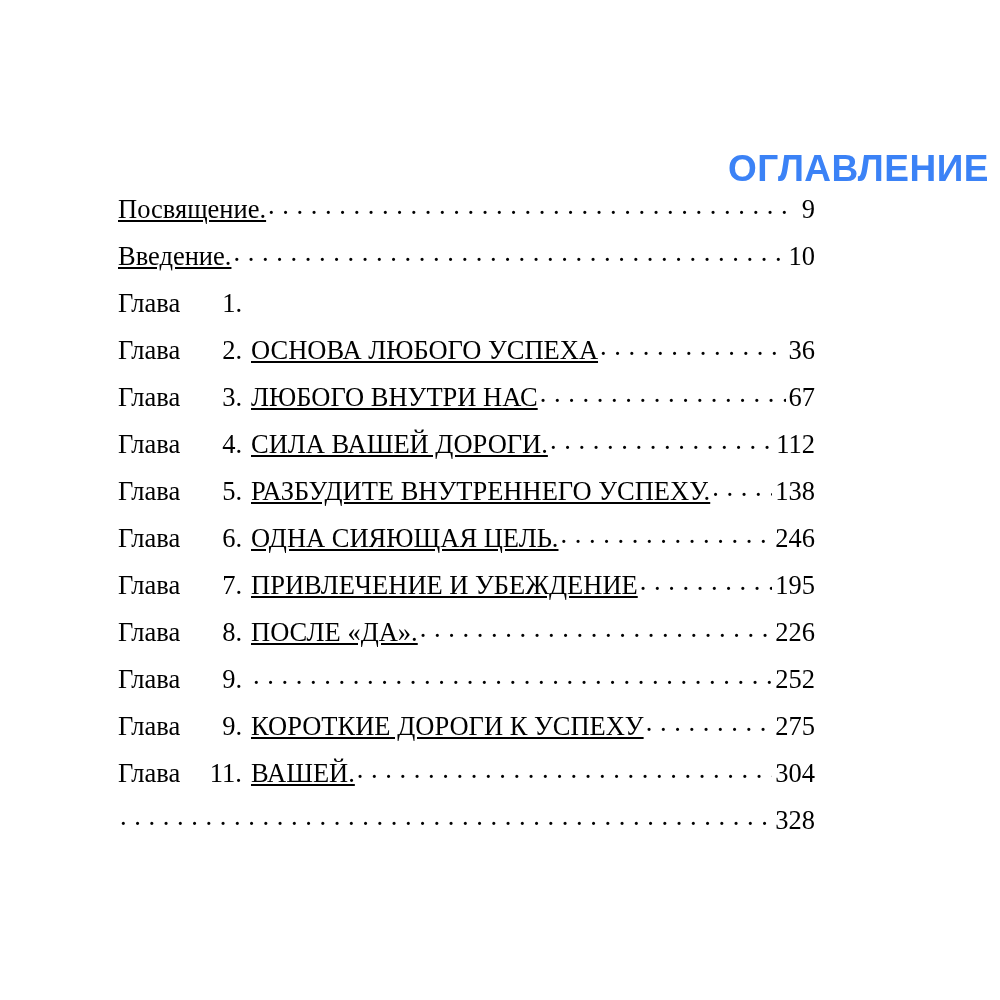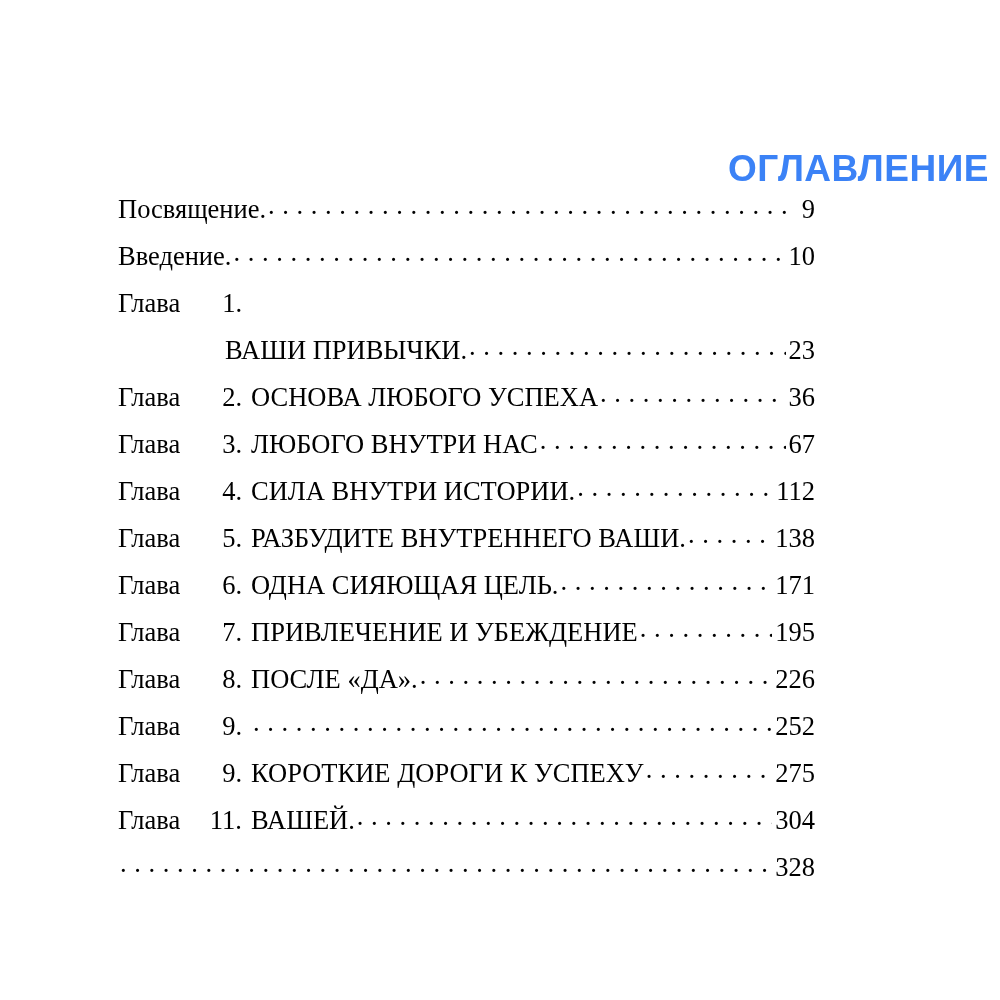--- a/index.html
+++ b/index.html
@@ -81,6 +81,7 @@
   .entry-title {
     flex: 0 0 auto;
     text-align: right;
+    text-decoration: underline;
   }
 
   

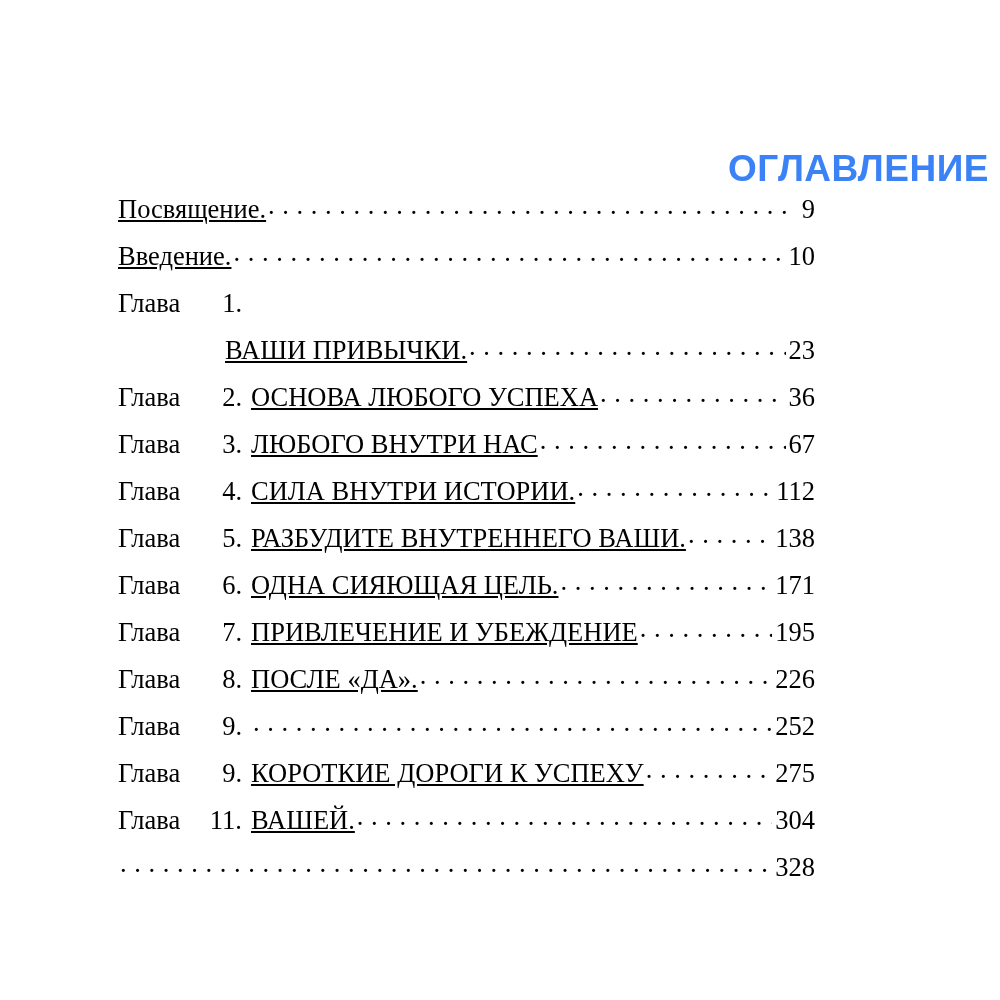--- a/index.html
+++ b/index.html
@@ -140,11 +140,6 @@
         <span class="leader none"></span>
         <span class="page-num"></span>
       </div>
-      <div class="toc-row continuation">
-        <span class="entry-title">ВАШИ ПРИВЫЧКИ.</span>
-        <span class="leader"></span>
-        <span class="page-num">23</span>
-      </div>
       <div class="toc-row">
         <span class="chapter-label">Глава</span>
         <span class="chapter-num">2.</span>

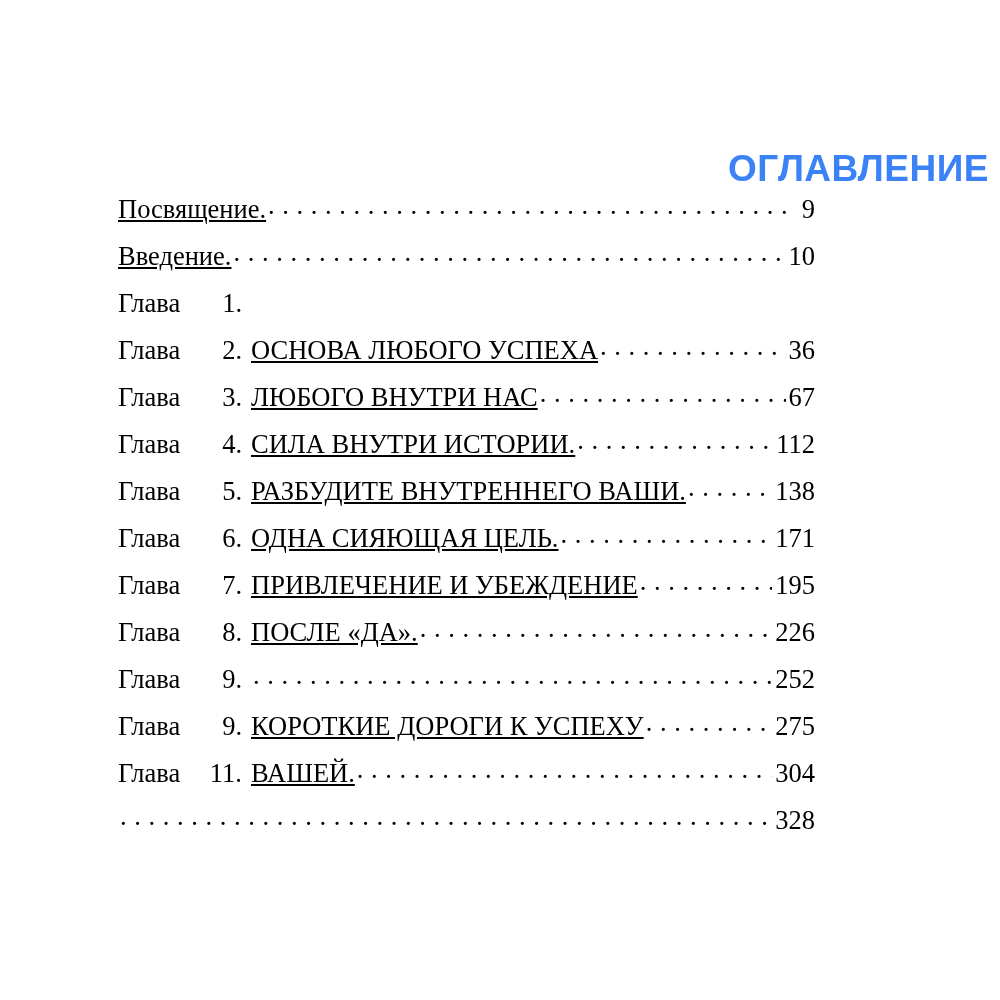--- a/index.html
+++ b/index.html
@@ -157,7 +157,7 @@
       <div class="toc-row">
         <span class="chapter-label">Глава</span>
         <span class="chapter-num">4.</span>
-        <span class="entry-title">СИЛА ВНУТРИ ИСТОРИИ.</span>
+        <span class="entry-title">СИЛА ВАШЕЙ ДОРОГИ.</span>
         <span class="leader"></span>
         <span class="page-num">112</span>
       </div>

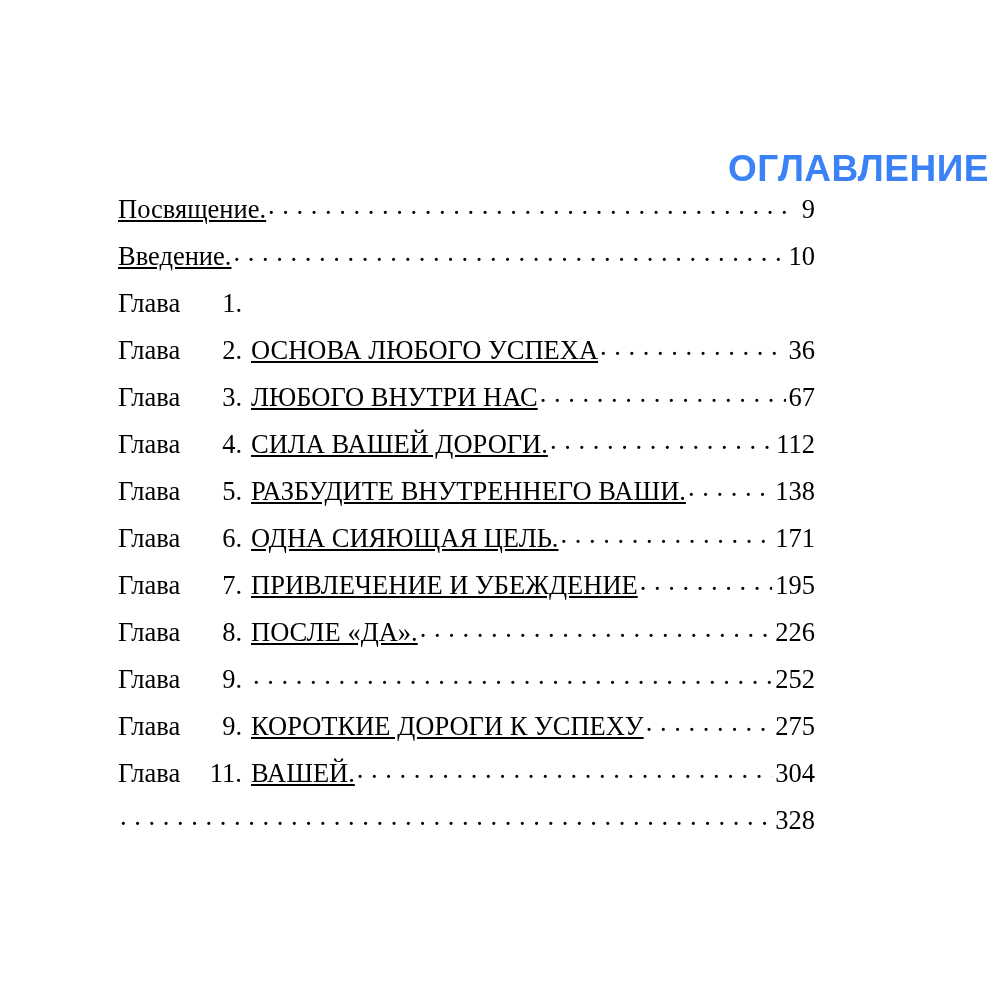--- a/index.html
+++ b/index.html
@@ -164,7 +164,7 @@
       <div class="toc-row">
         <span class="chapter-label">Глава</span>
         <span class="chapter-num">5.</span>
-        <span class="entry-title">РАЗБУДИТЕ ВНУТРЕННЕГО ВАШИ.</span>
+        <span class="entry-title">РАЗБУДИТЕ ВНУТРЕННЕГО УСПЕХУ.</span>
         <span class="leader"></span>
         <span class="page-num">138</span>
       </div>

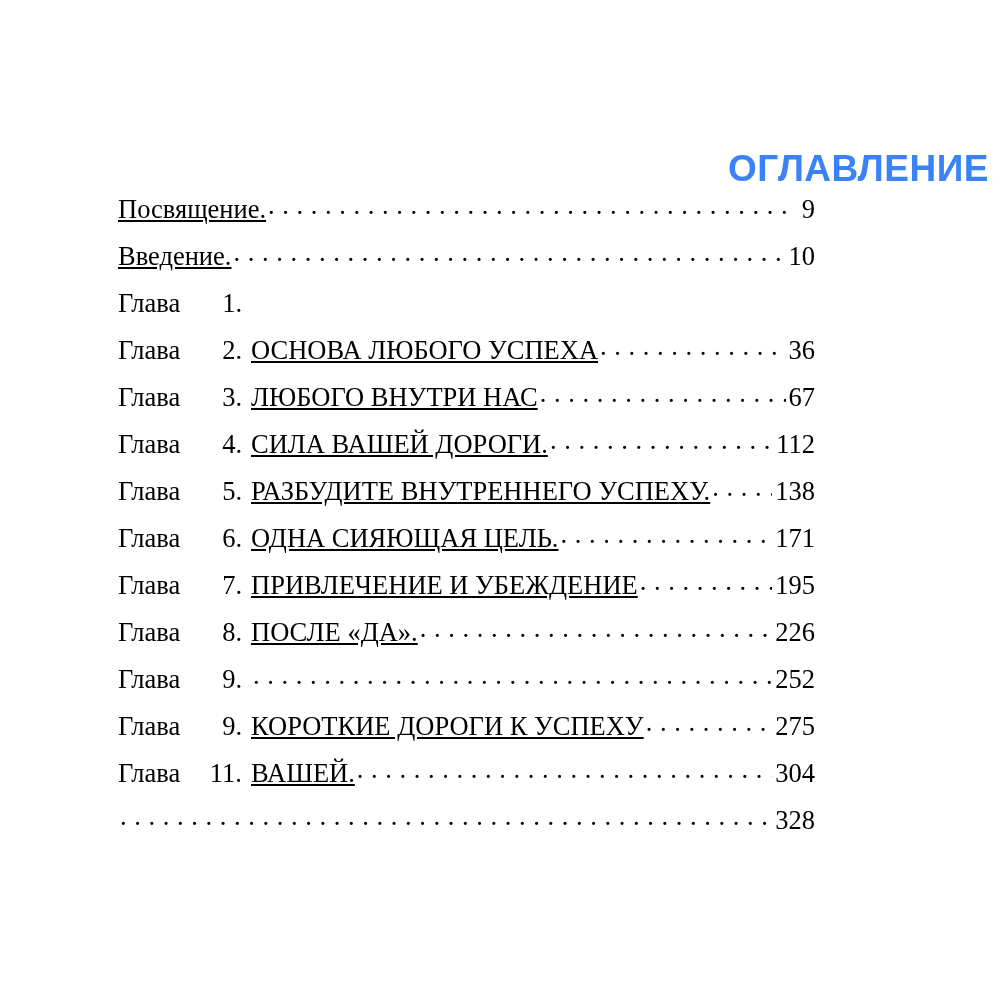--- a/index.html
+++ b/index.html
@@ -173,7 +173,7 @@
         <span class="chapter-num">6.</span>
         <span class="entry-title">ОДНА СИЯЮЩАЯ ЦЕЛЬ.</span>
         <span class="leader"></span>
-        <span class="page-num">171</span>
+        <span class="page-num">246</span>
       </div>
       <div class="toc-row">
         <span class="chapter-label">Глава</span>

